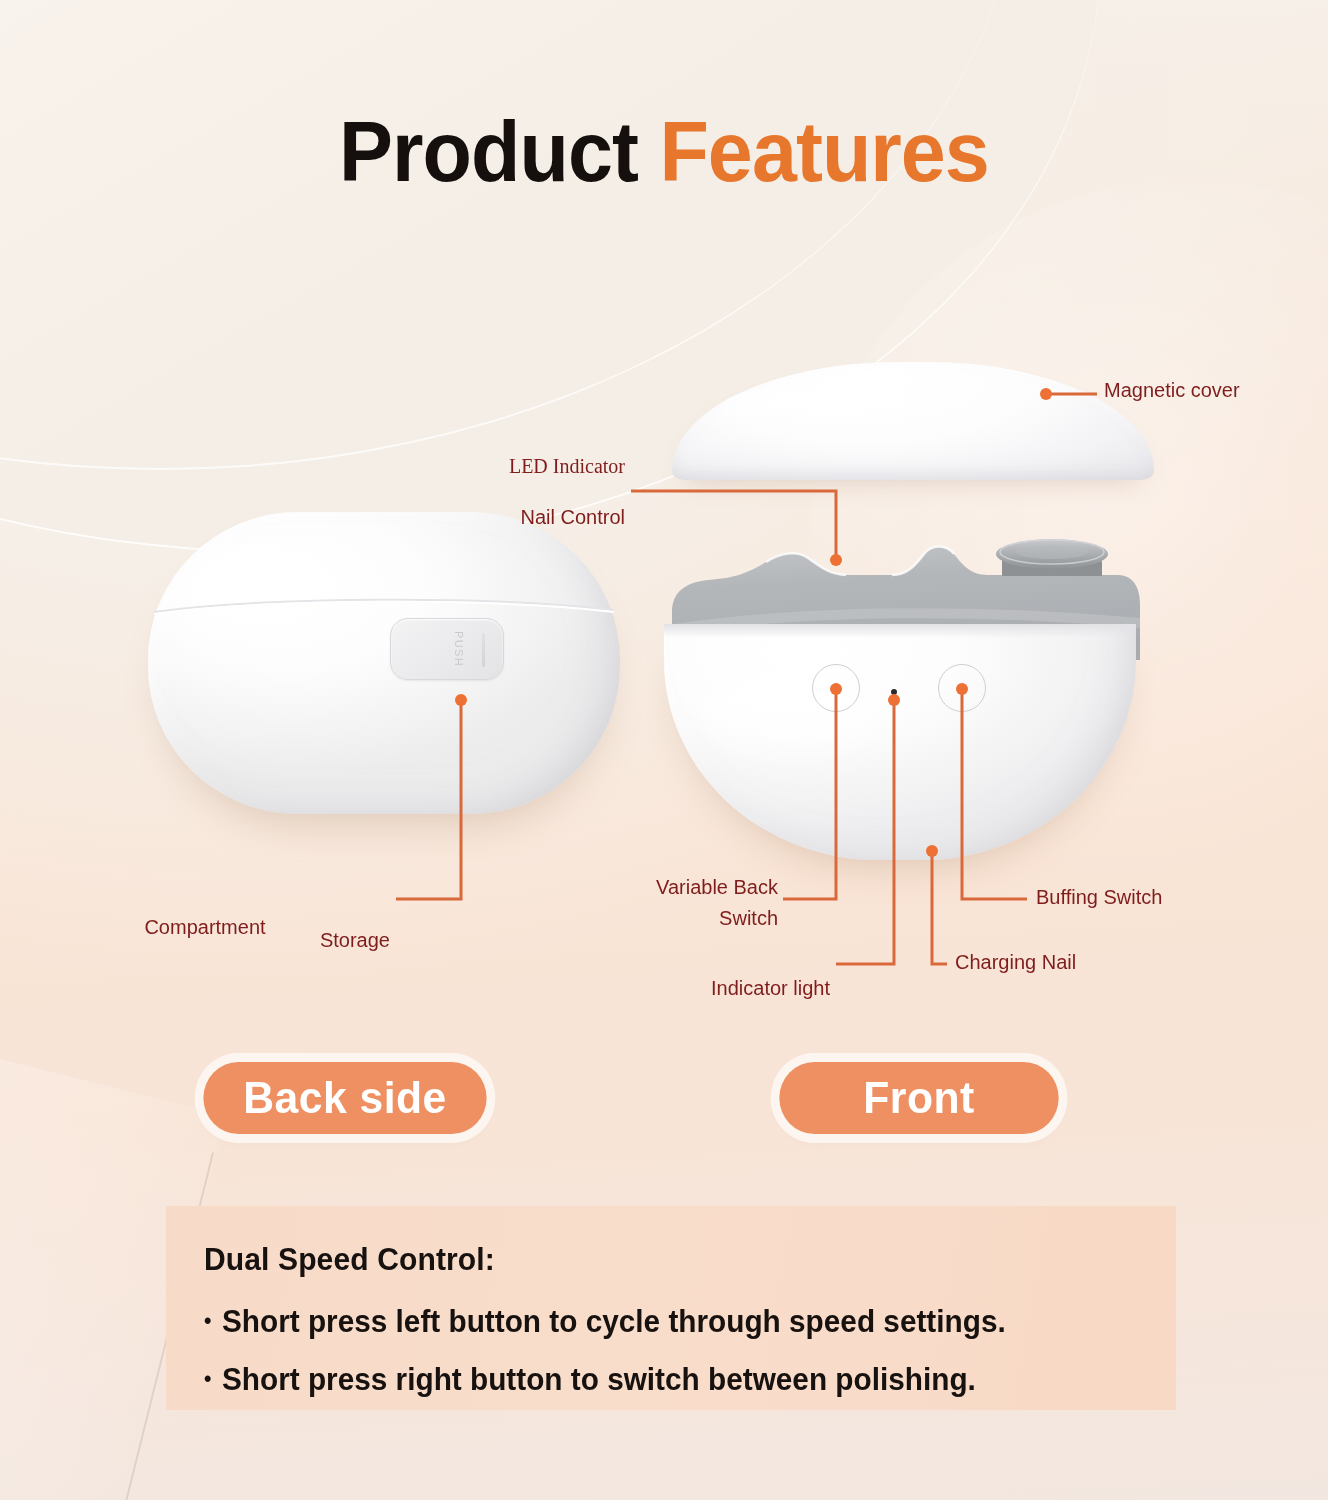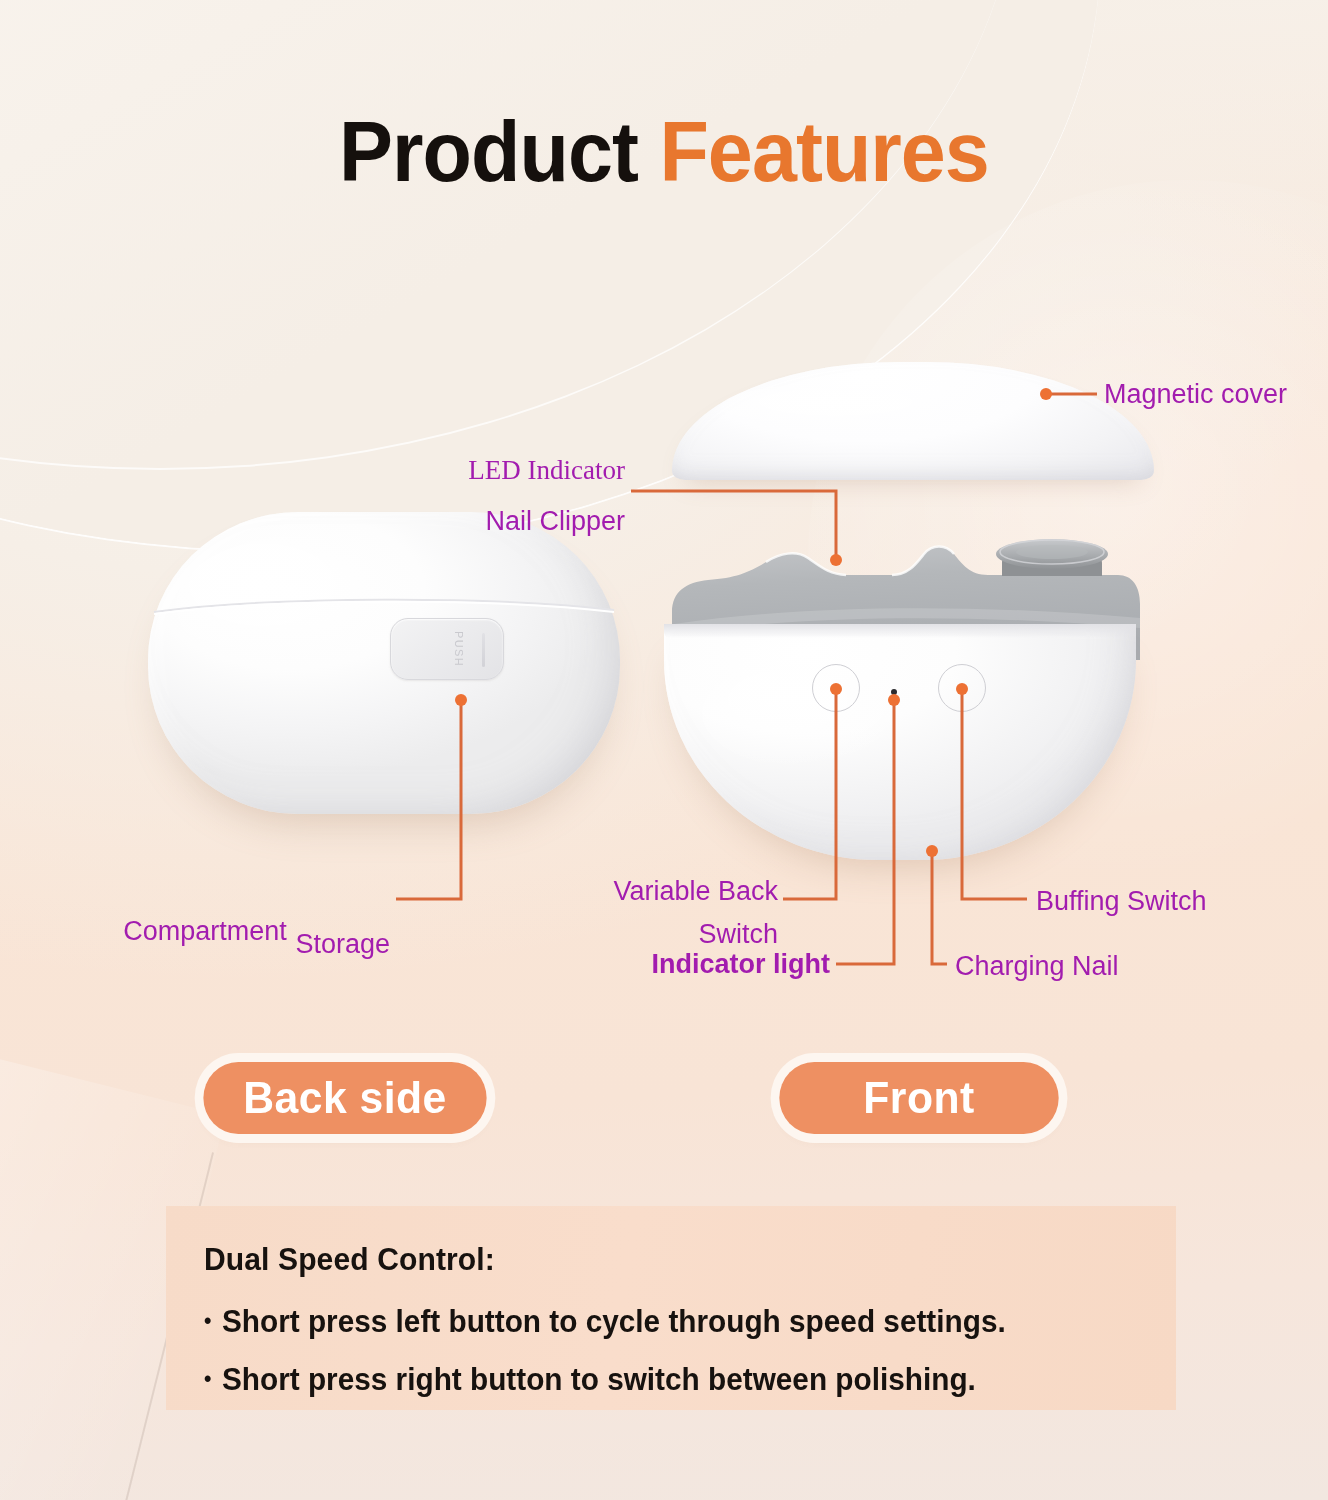--- a/index.html
+++ b/index.html
@@ -189,8 +189,8 @@
 
   .lbl {
     position:absolute; z-index:6;
-    font-size:27px; line-height:1.22;
-    color:#a21caf;
+    font-size:20px; line-height:1.22;
+    color:#7f1d1d;
     white-space:pre;
     font-family:"Liberation Sans", sans-serif;
   }

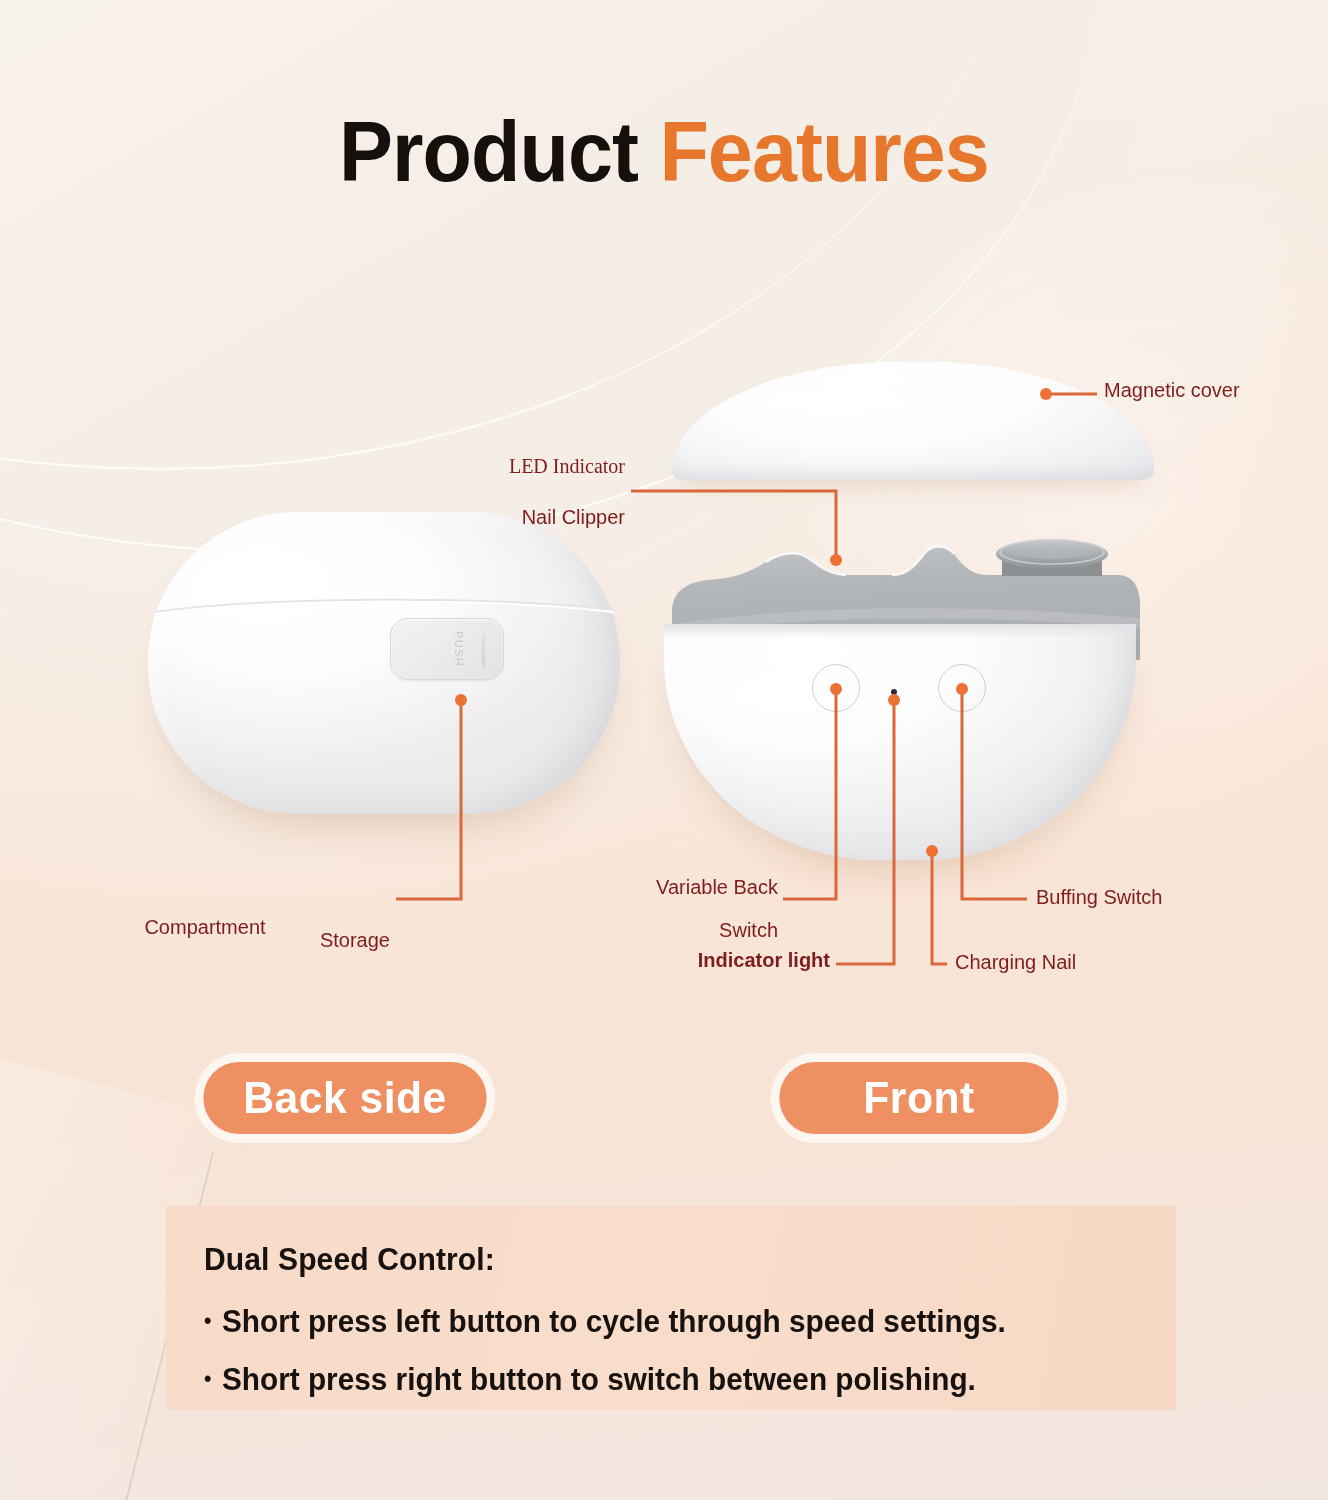--- a/index.html
+++ b/index.html
@@ -341,7 +341,7 @@
 
 <div class="lbl l" style="left:1104px; top:378px;">Magnetic cover</div>
 <div class="lbl r" style="left:250px; top:454px; width:375px;font-family:Liberation Serif, serif;">LED Indicator</div>
-<div class="lbl r" style="left:250px; top:505px; width:375px;">Nail Clipper</div>
+<div class="lbl r" style="left:250px; top:505px; width:375px;">Nail Control</div>
 
 <div class="lbl r" style="left:20px; top:928px; width:370px;">Storage</div>
 <div class="lbl r" style="left:20px; top:915px; width:370px;text-align:center;">Compartment</div>

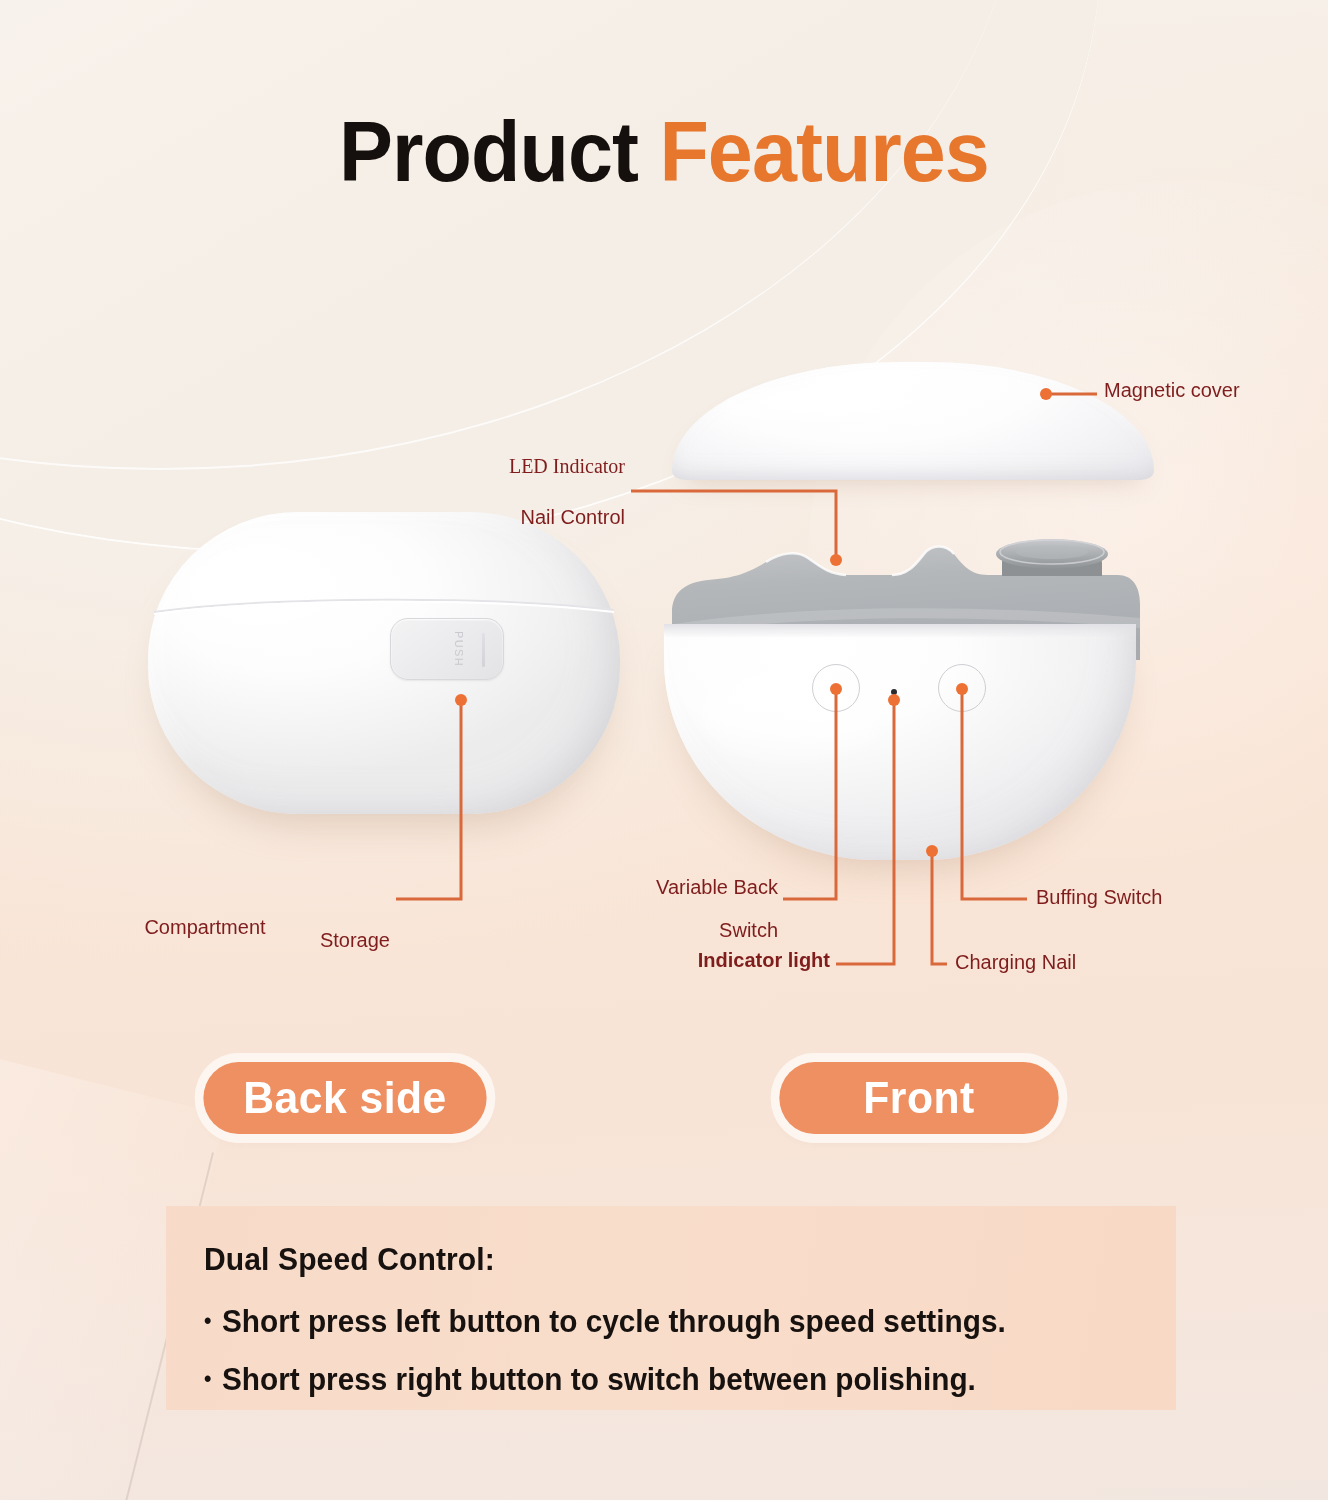--- a/index.html
+++ b/index.html
@@ -347,7 +347,7 @@
 <div class="lbl r" style="left:20px; top:915px; width:370px;text-align:center;">Compartment</div>
 
 <div class="lbl r" style="left:400px; top:875px; width:378px;">Variable Back</div>
-<div class="lbl r" style="left:400px; top:906px; width:378px;margin-top:12px;">Switch</div>
+<div class="lbl r" style="left:400px; top:906px; width:378px;">Switch</div>
 
 <div class="lbl r" style="left:450px; top:948px; width:380px;font-weight:bold;">Indicator light</div>
 <div class="lbl l" style="left:955px; top:950px;">Charging Nail</div>

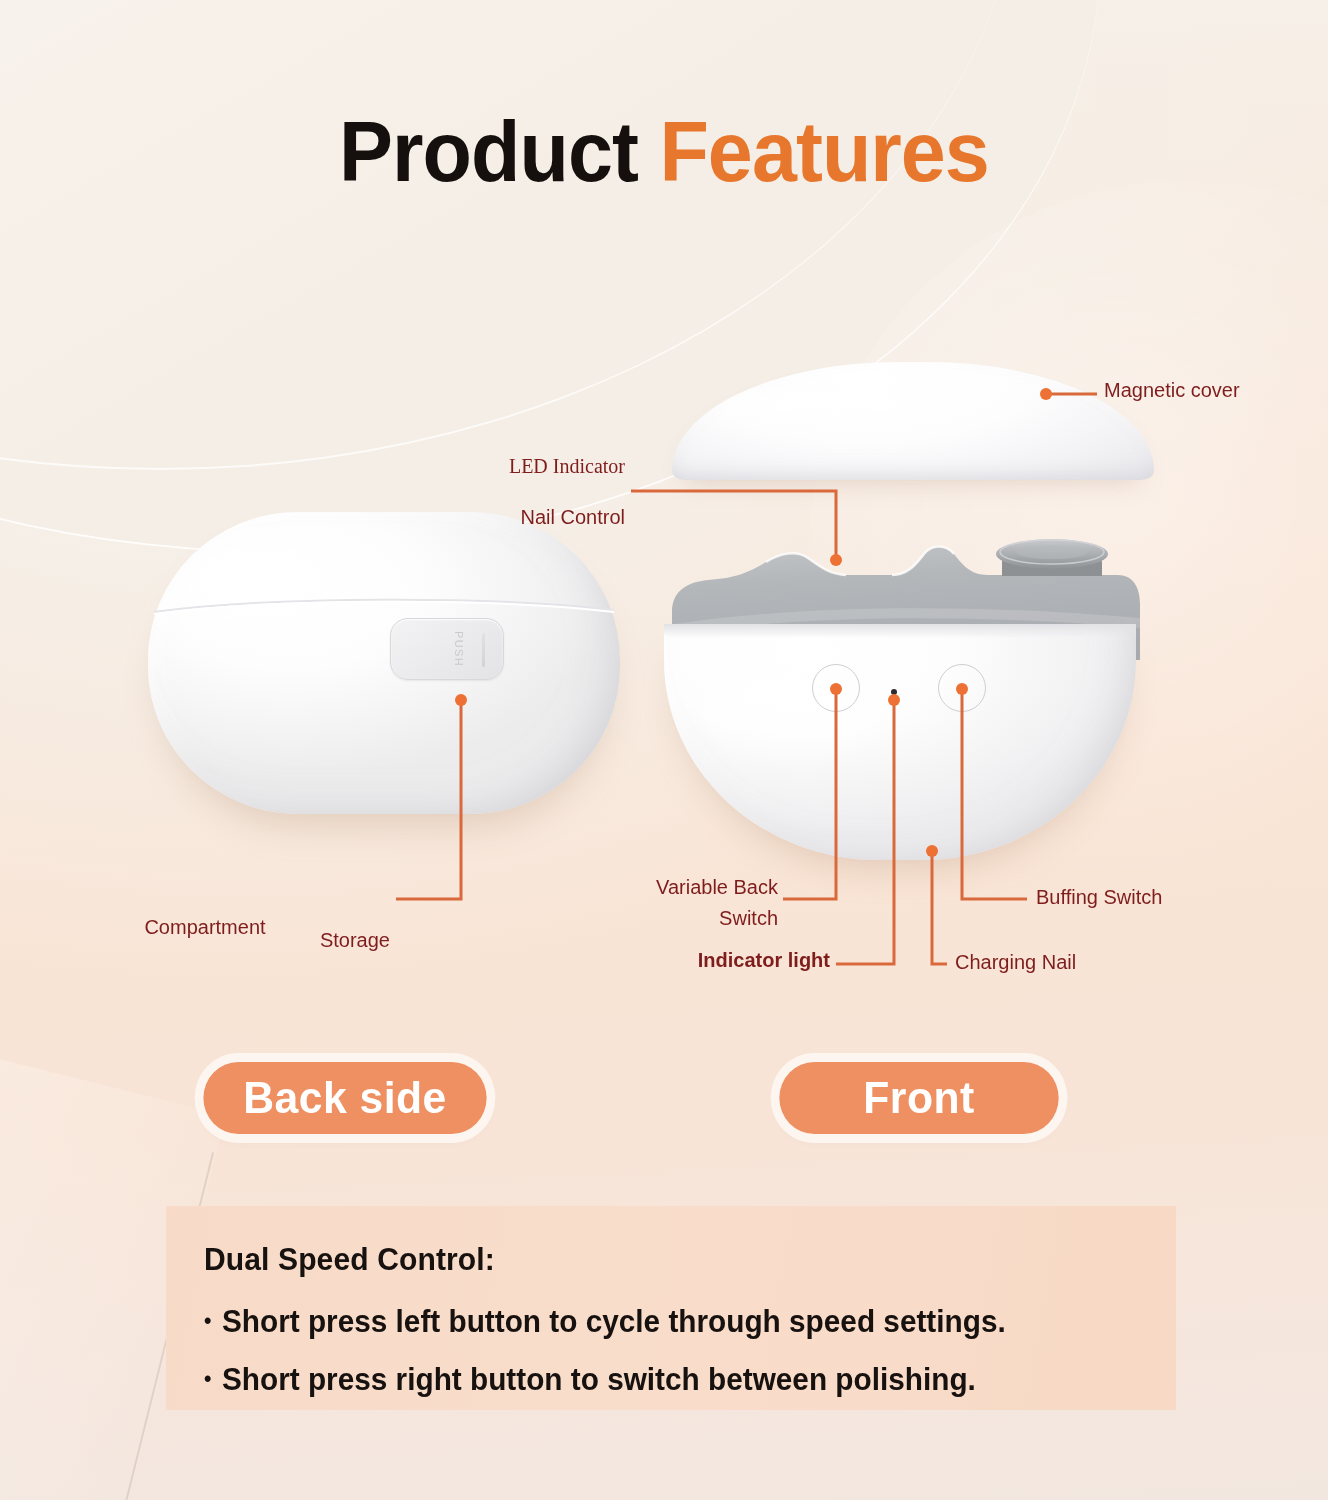--- a/index.html
+++ b/index.html
@@ -349,7 +349,7 @@
 <div class="lbl r" style="left:400px; top:875px; width:378px;">Variable Back</div>
 <div class="lbl r" style="left:400px; top:906px; width:378px;">Switch</div>
 
-<div class="lbl r" style="left:450px; top:948px; width:380px;font-weight:bold;">Indicator light</div>
+<div class="lbl r" style="left:450px; top:976px; width:380px;">Indicator light</div>
 <div class="lbl l" style="left:955px; top:950px;">Charging Nail</div>
 <div class="lbl l" style="left:1036px; top:885px;">Buffing Switch</div>
 

